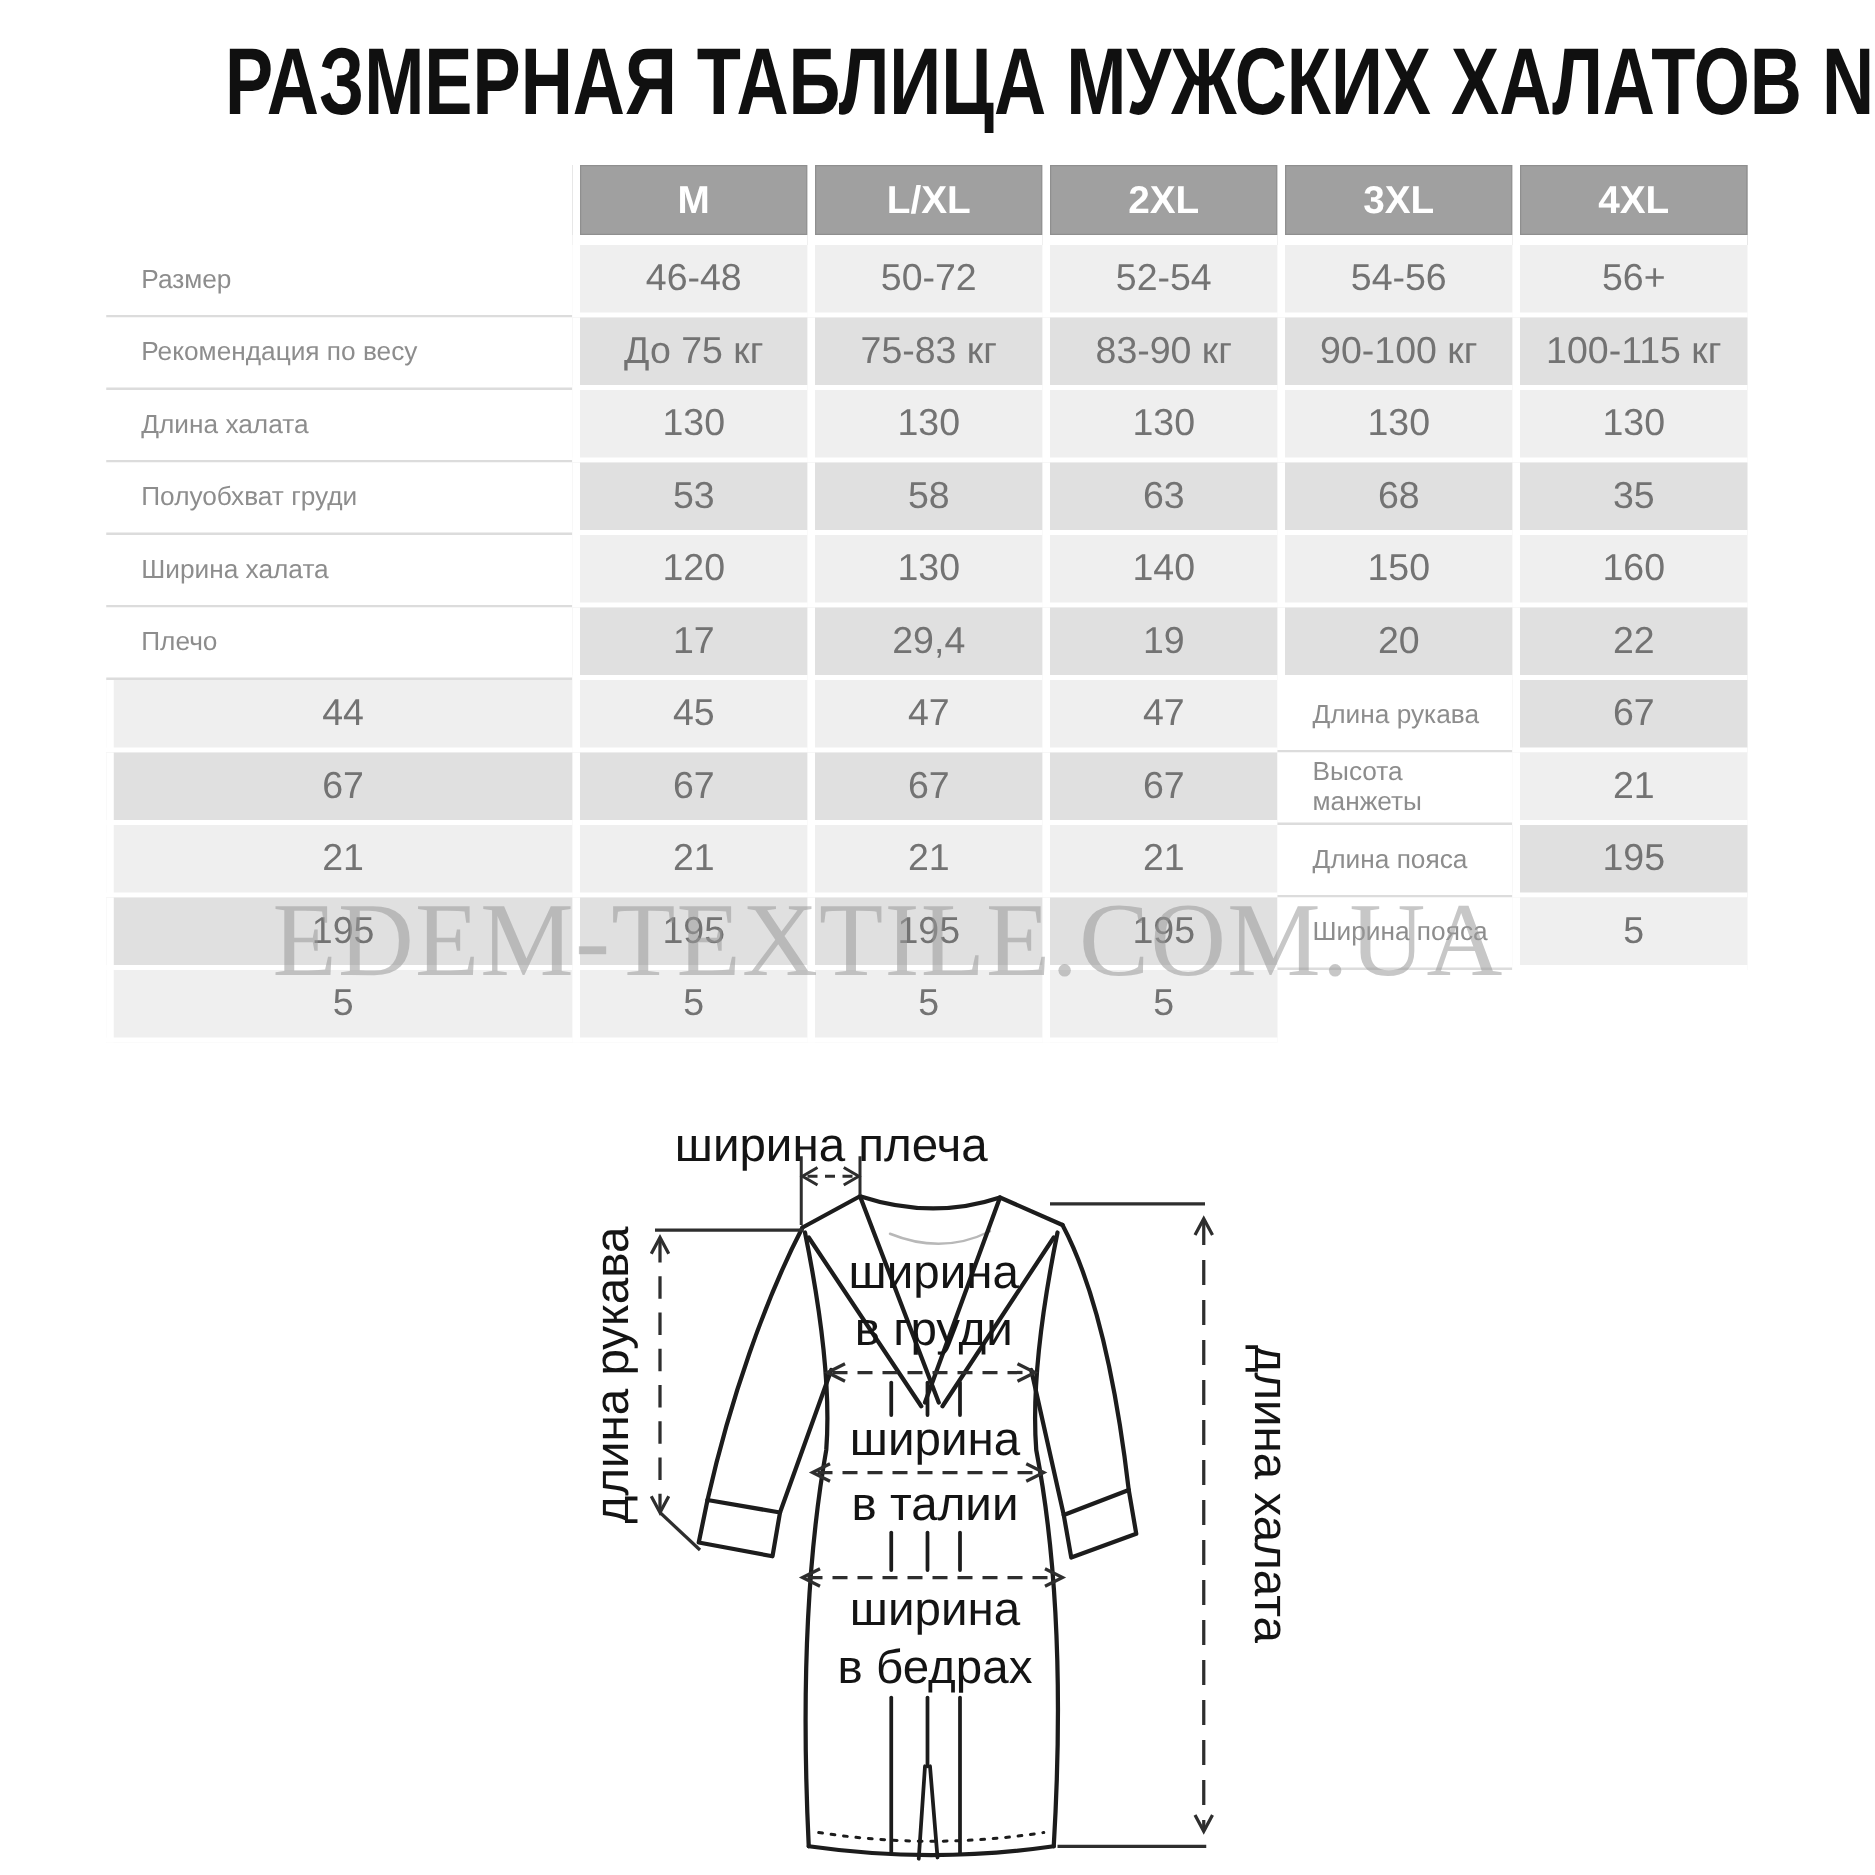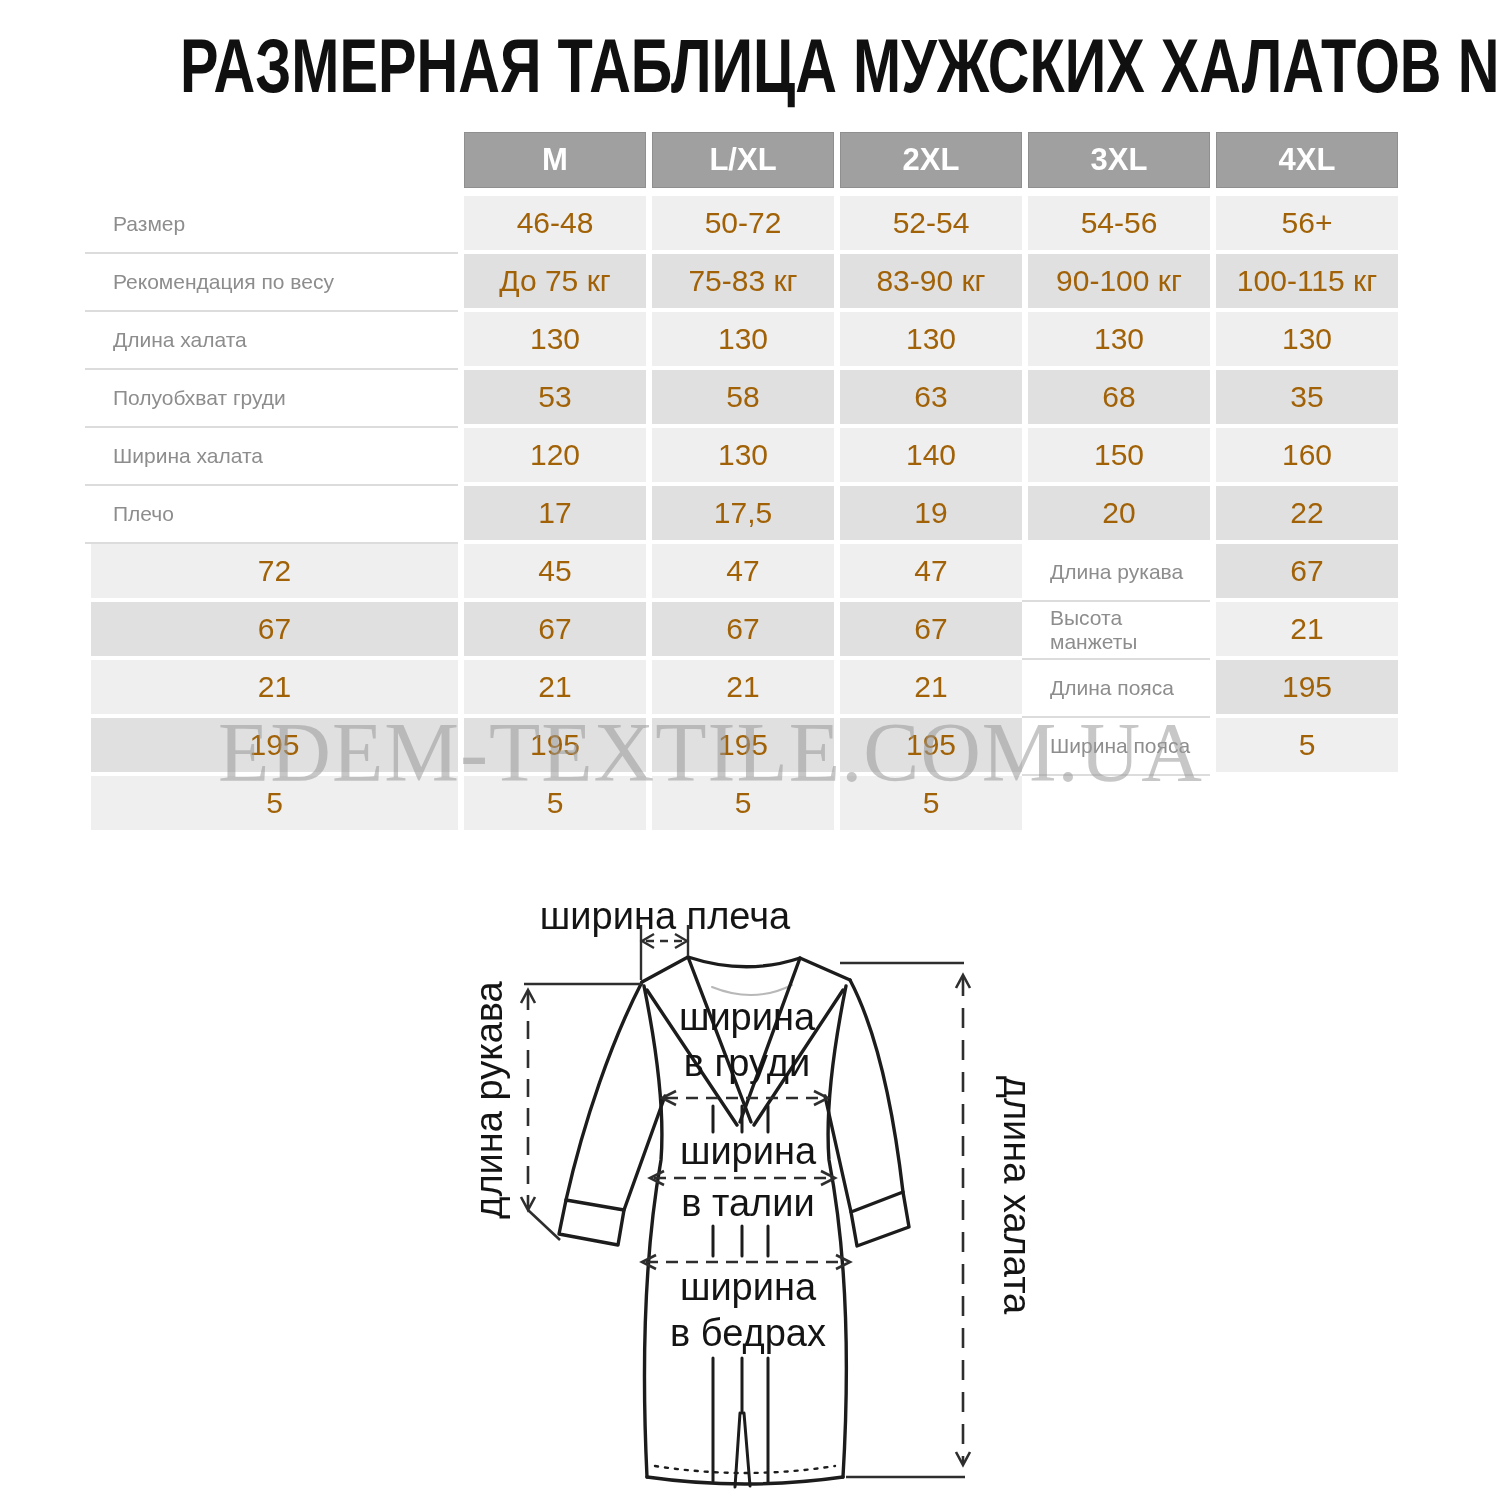--- a/index.html
+++ b/index.html
@@ -32,7 +32,7 @@
   }
   .lcell.corner{border-bottom:none;}
   .dcell{
-    font-size:30px;color:#a16207;
+    font-size:30px;color:#737373;
     display:flex;align-items:center;justify-content:center;
     border-left:6px solid #ffffff;border-bottom:4px solid #ffffff;
   }

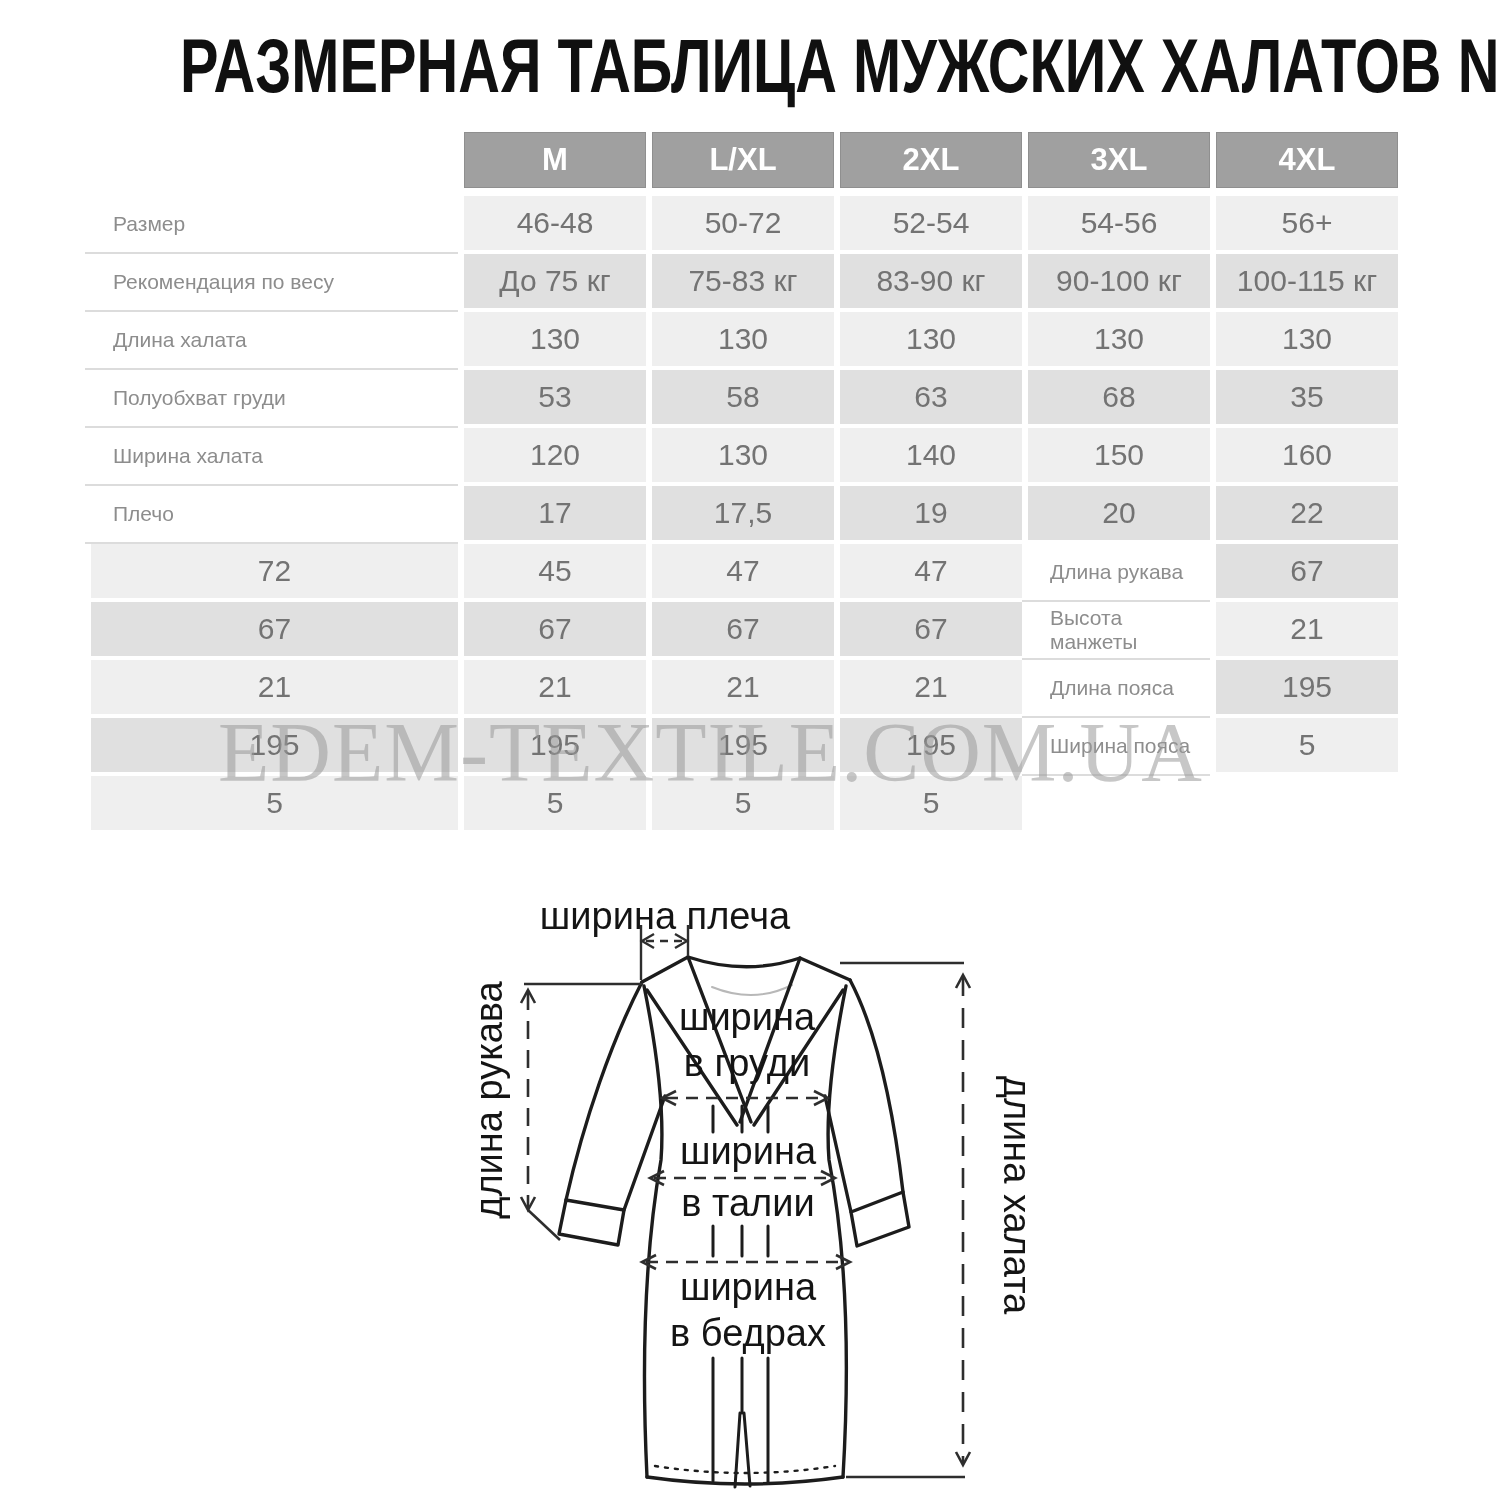--- a/index.html
+++ b/index.html
@@ -92,7 +92,7 @@
     <div class="dcell light">160</div>
     <div class="lcell">Плечо</div>
     <div class="dcell dark">17</div>
-    <div class="dcell dark">17,5</div>
+    <div class="dcell dark">29,4</div>
     <div class="dcell dark">19</div>
     <div class="dcell dark">20</div>
     <div class="dcell dark">22</div>

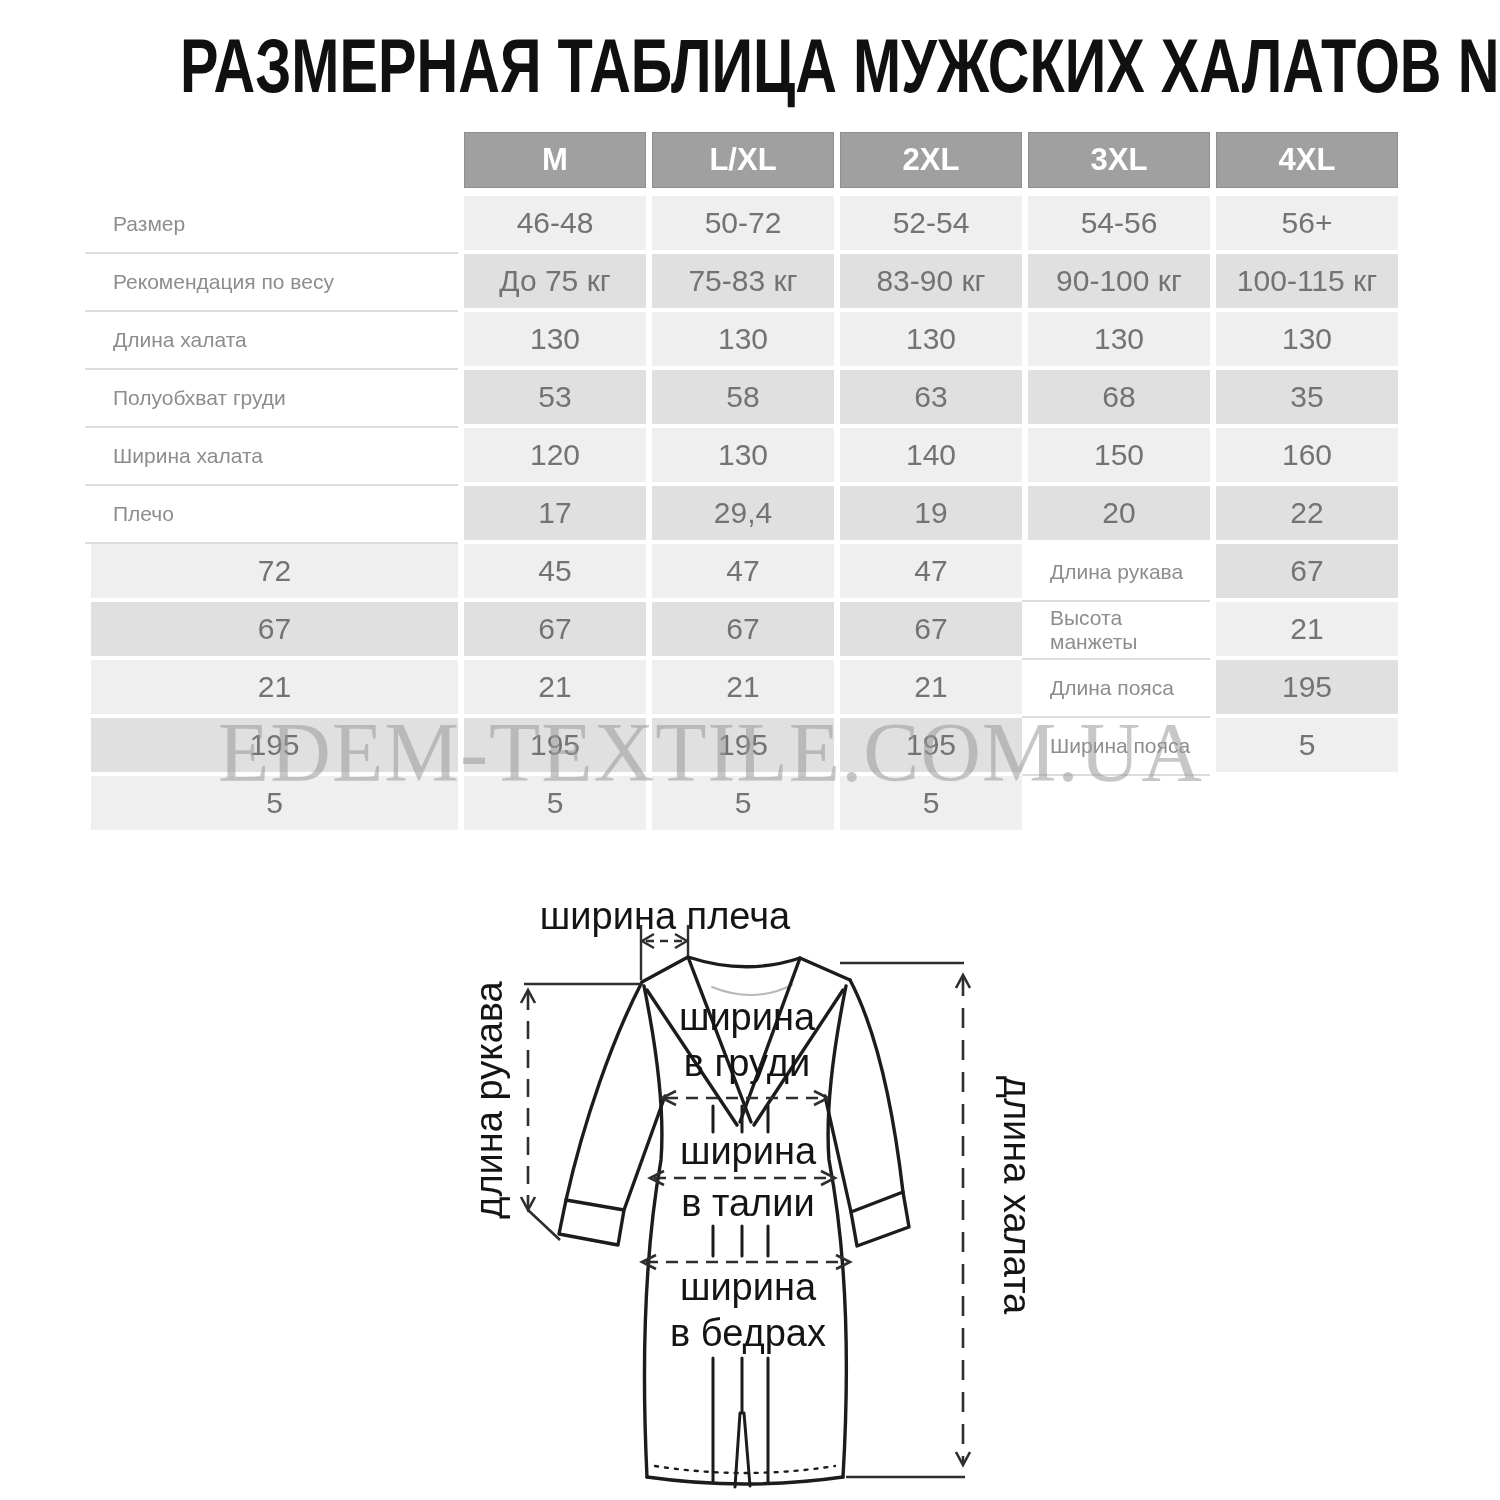--- a/index.html
+++ b/index.html
@@ -96,7 +96,7 @@
     <div class="dcell dark">19</div>
     <div class="dcell dark">20</div>
     <div class="dcell dark">22</div>
-    <div class="dcell light">72</div>
+    <div class="dcell light">44</div>
     <div class="dcell light">45</div>
     <div class="dcell light">47</div>
     <div class="dcell light">47</div>

